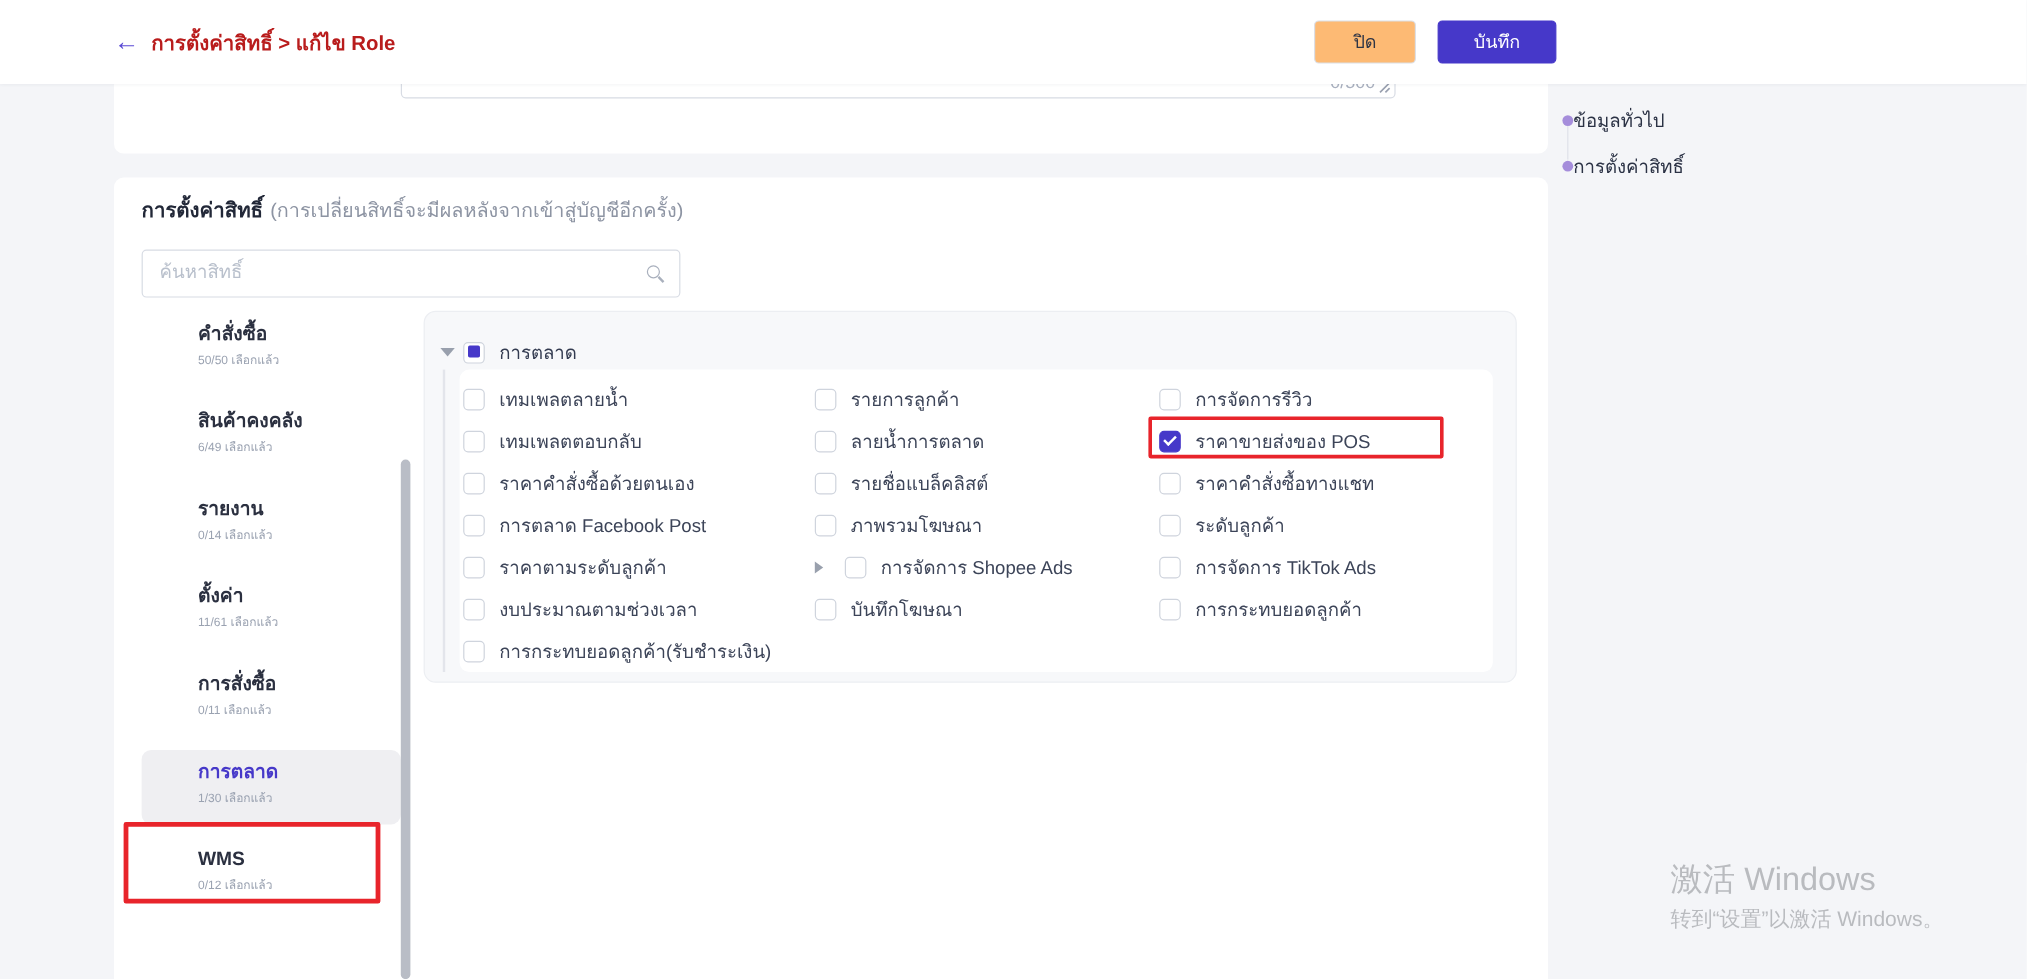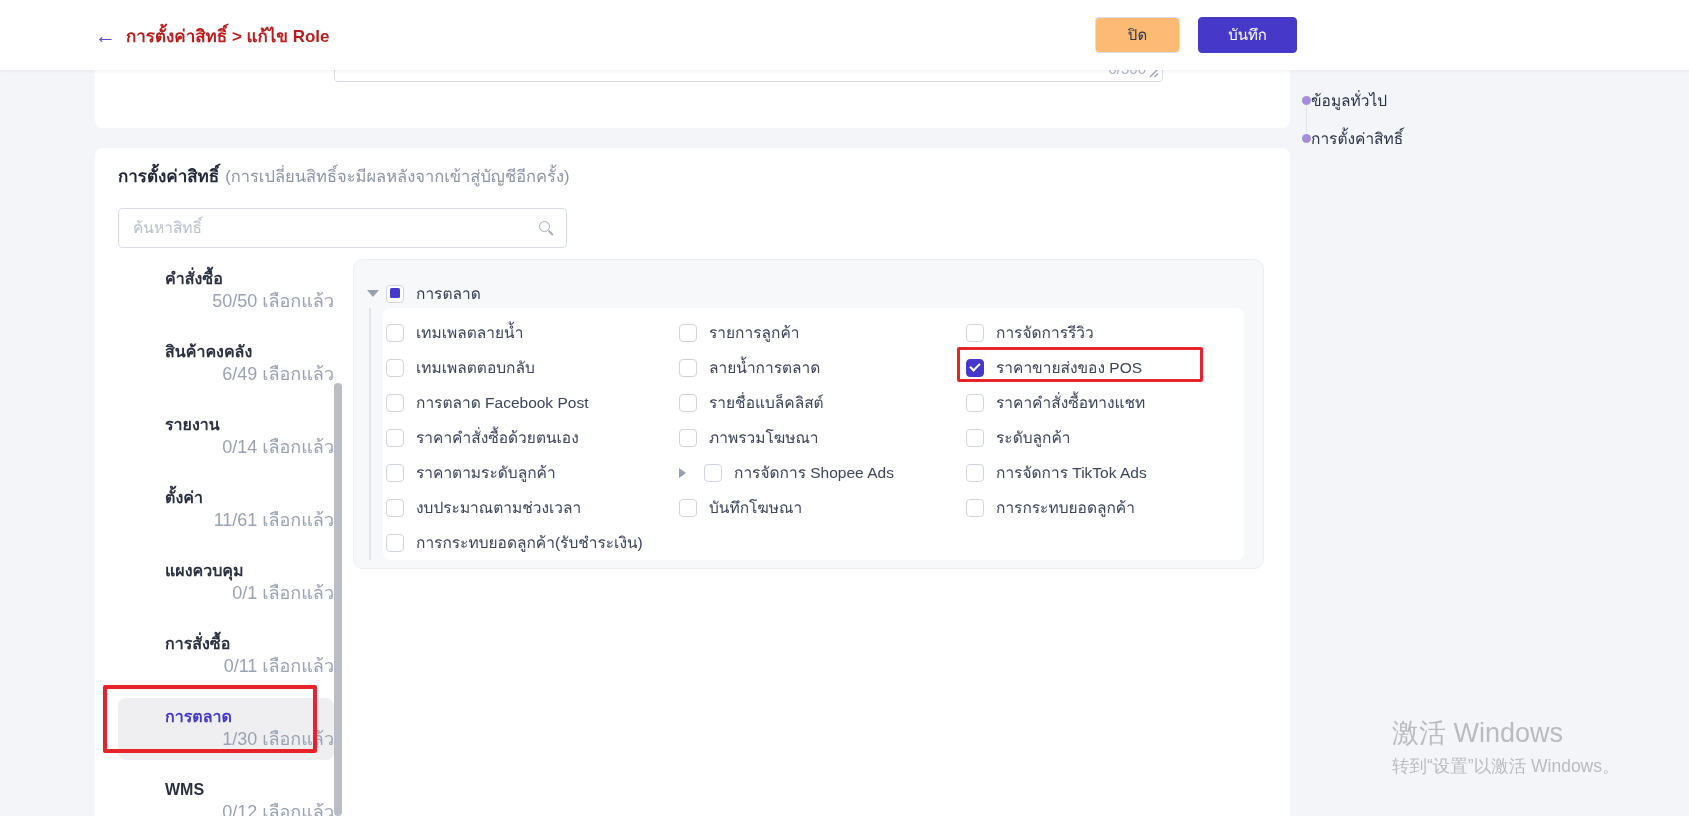--- a/index.html
+++ b/index.html
@@ -45,7 +45,7 @@
   .cat-list{position:absolute;left:23px;top:112px;width:216px;}
   .cat-item{box-sizing:border-box;height:62px;margin-bottom:11px;padding:8px 0 0 47px;border-radius:8px;cursor:pointer;}
   .cat-name{font-size:16px;font-weight:700;color:#2b3040;line-height:22px;white-space:nowrap;}
-  .cat-count{font-size:18px;color:#9aa2b1;line-height:20px;margin-top:1px;white-space:nowrap;text-align:right;}
+  .cat-count{font-size:10px;color:#9aa2b1;line-height:20px;margin-top:1px;white-space:nowrap;}
   .cat-item.selected{background:#efeff2;}
   .cat-item.selected .cat-name{color:#4638c9;}
   .thumb{position:absolute;left:239px;top:235px;width:8px;height:433px;border-radius:4px;background:#b9bdc6;}

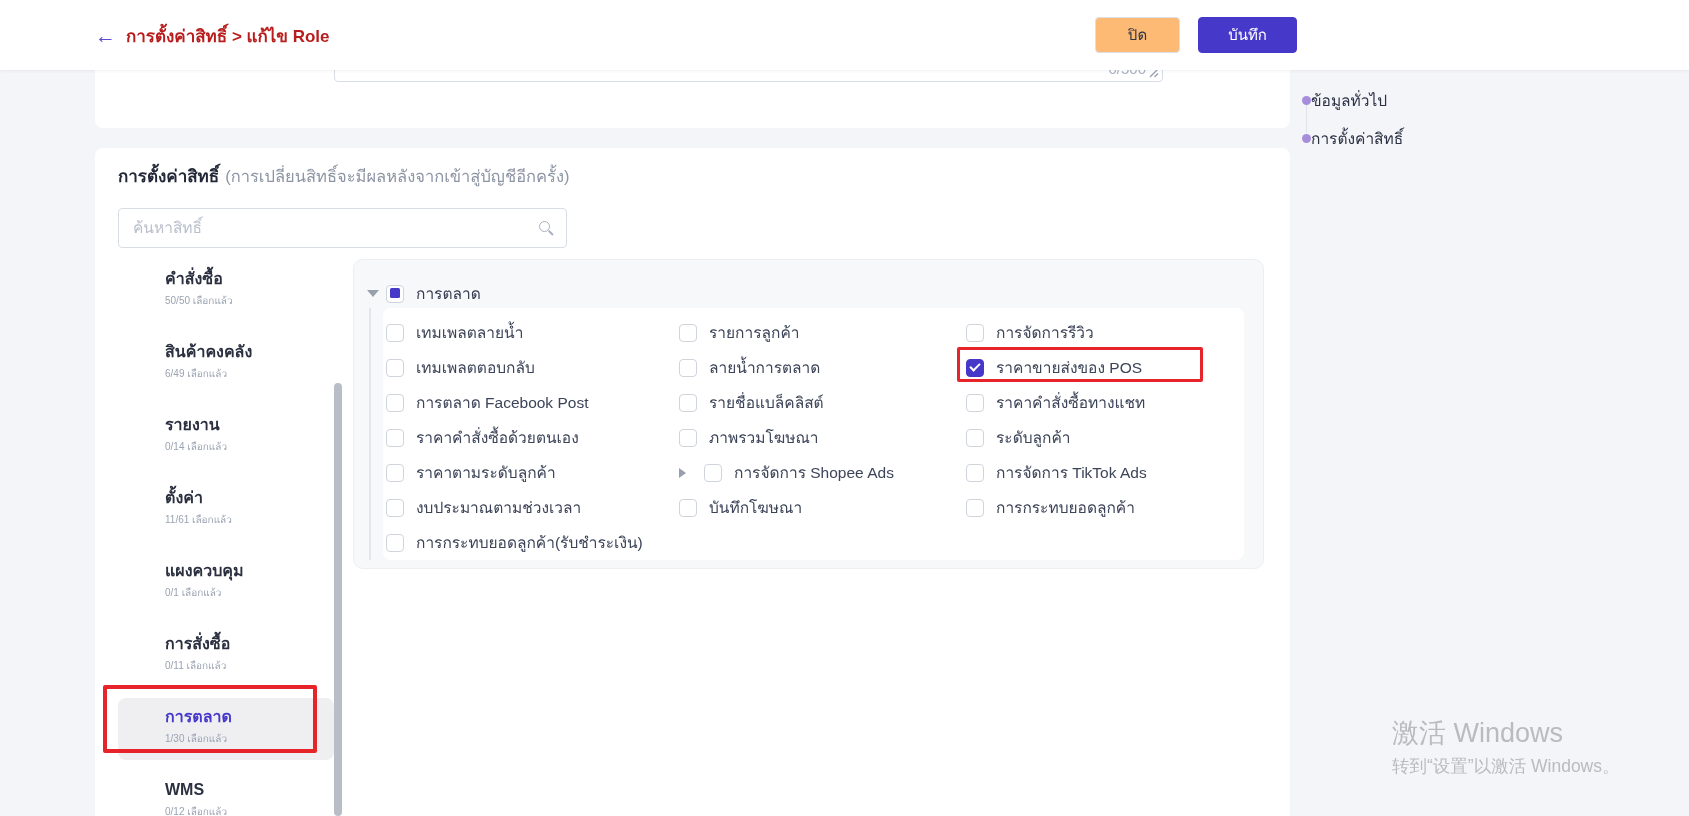--- a/index.html
+++ b/index.html
@@ -177,12 +177,12 @@
           <div class="perm-row">
 
     <span class="cb"></span>
+    <span class="perm-label">ราคาคำสั่งซื้อด้วยตนเอง</span>
+  </div>
+          <div class="perm-row">
+
+    <span class="cb"></span>
     <span class="perm-label">การตลาด Facebook Post</span>
-  </div>
-          <div class="perm-row">
-
-    <span class="cb"></span>
-    <span class="perm-label">ราคาคำสั่งซื้อด้วยตนเอง</span>
   </div>
           <div class="perm-row">
 

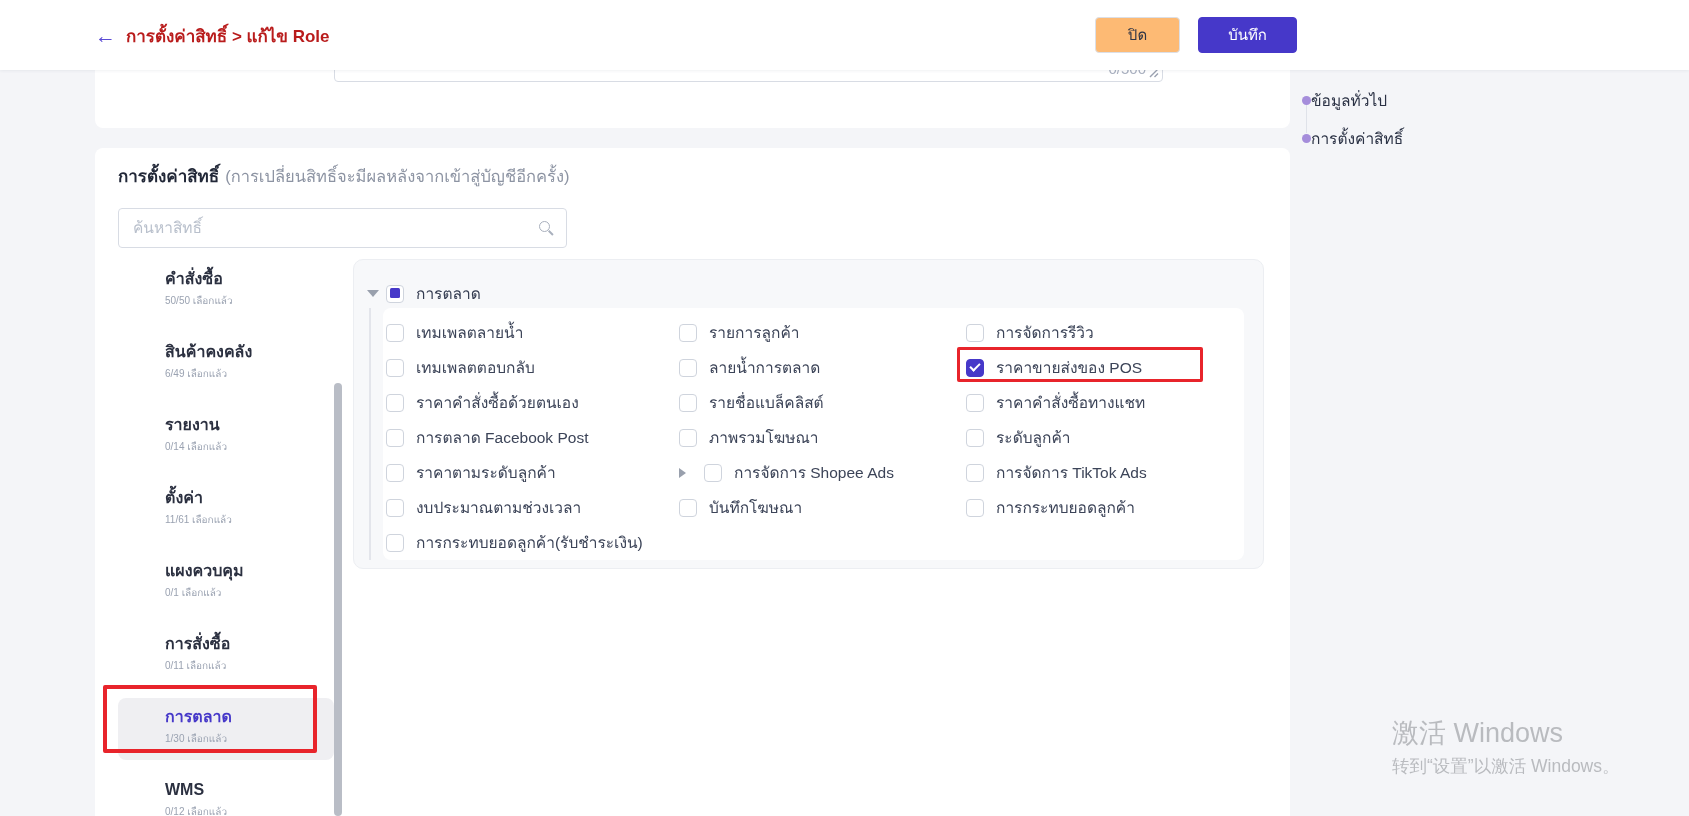--- a/index.html
+++ b/index.html
@@ -137,10 +137,6 @@
     <div class="cat-count">11/61 เลือกแล้ว</div>
   </div>
       <div class="cat-item">
-    <div class="cat-name">แผงควบคุม</div>
-    <div class="cat-count">0/1 เลือกแล้ว</div>
-  </div>
-      <div class="cat-item">
     <div class="cat-name">การสั่งซื้อ</div>
     <div class="cat-count">0/11 เลือกแล้ว</div>
   </div>

